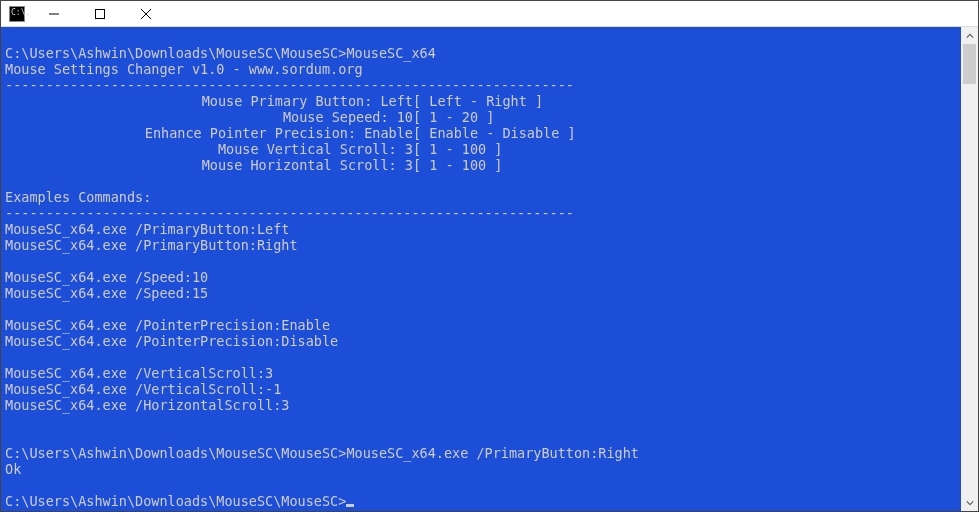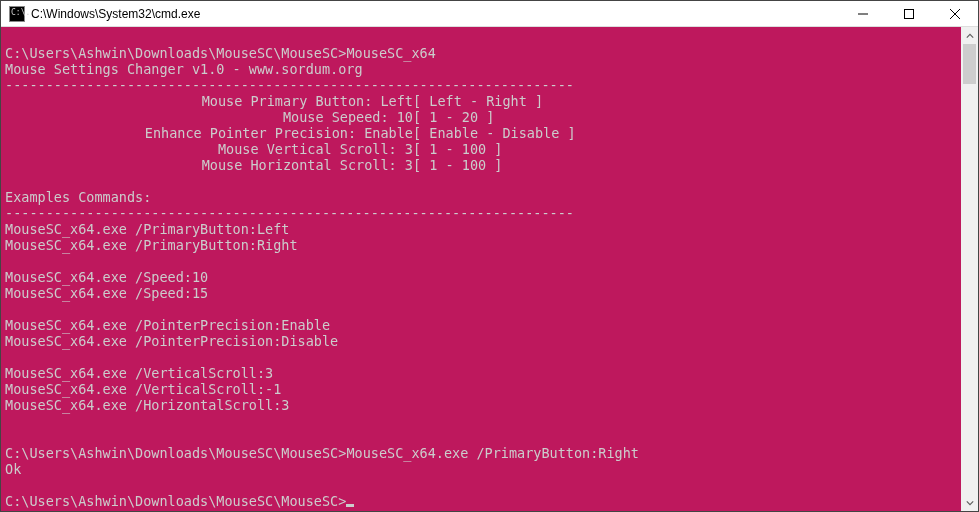--- a/index.html
+++ b/index.html
@@ -124,7 +124,6 @@
 <div class="window">
   <div class="titlebar">
     <div class="titlebar-icon">C:\.</div>
-    <div class="title-text">C:\Windows\System32\cmd.exe</div>
     <div class="win-buttons">
       <div class="win-btn">
         <svg viewBox="0 0 10 10">

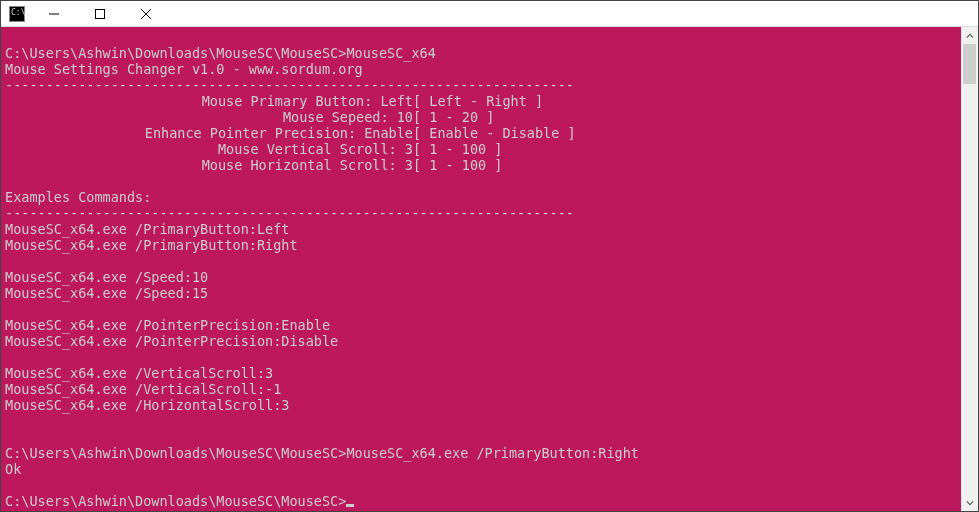--- a/index.html
+++ b/index.html
@@ -70,7 +70,7 @@
     }
     .console {
       flex: 1;
-      background: #be185d;
+      background: #1d4ed8;
       color: #cccccc;
       font-family: Consolas, "Lucida Console", monospace;
       font-size: 13.5px;

